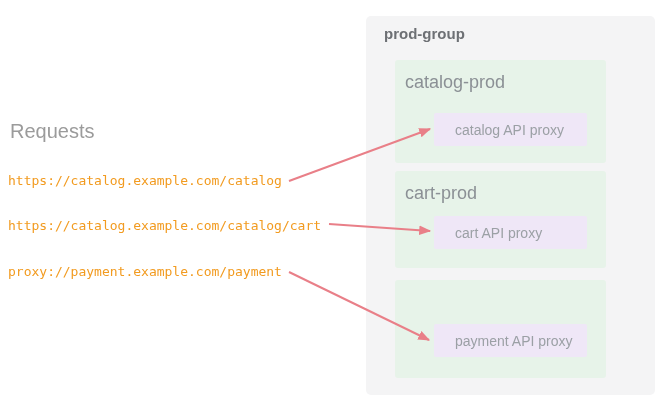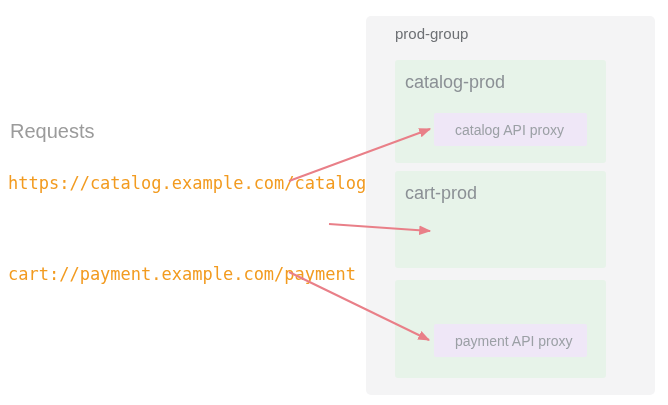--- a/index.html
+++ b/index.html
@@ -39,9 +39,8 @@
     position: absolute;
     left: 18px; top: 9px;
     font-size: 15px;
-    font-weight: normal;
+    font-weight: bold;
     color: #6d7074;
-    margin-left: 11px;
   }
   .env-box {
     position: absolute;

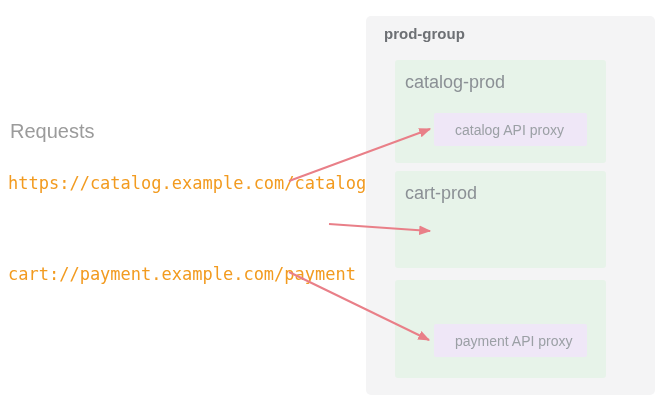--- a/index.html
+++ b/index.html
@@ -21,7 +21,7 @@
     position: absolute;
     left: 8px;
     font-family: "DejaVu Sans Mono", monospace;
-    font-size: 17px;
+    font-size: 13px;
     color: var(--url-text, #f29b20);
     white-space: nowrap;
   }

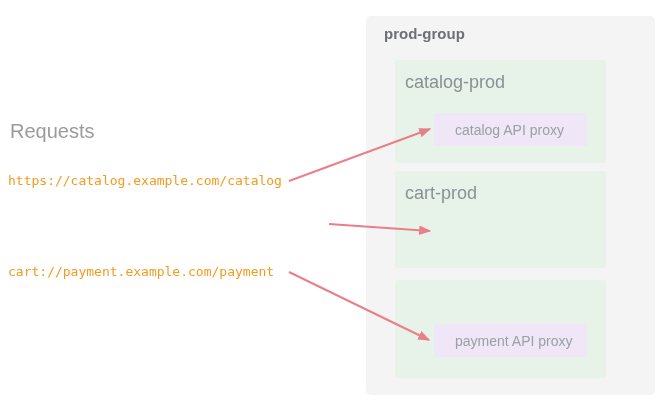--- a/index.html
+++ b/index.html
@@ -96,6 +96,7 @@
   <div class="requests-label">Requests</div>
 
   <div class="url url-1">https://catalog.example.com/catalog</div>
+  <div class="url url-2">https://catalog.example.com/catalog/cart</div>
   <div class="url url-3">cart://payment.example.com/payment</div>
 
   <div class="group-box">

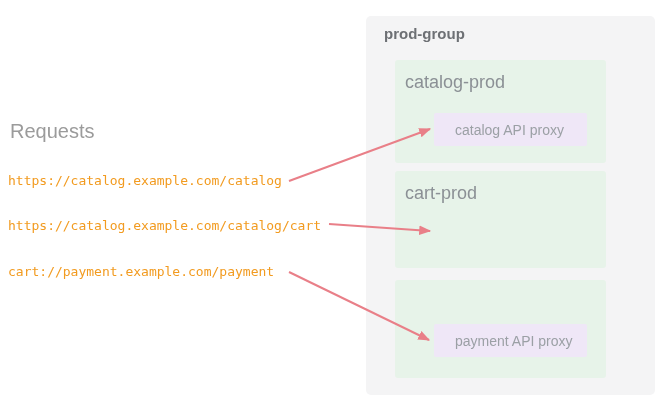--- a/index.html
+++ b/index.html
@@ -111,6 +111,9 @@
 
     <div class="env-box env-2">
       <div class="env-name">cart-prod</div>
+      <div class="proxy-box">
+        <span class="proxy-label">cart API proxy</span>
+      </div>
     </div>
 
     <div class="env-box env-3">

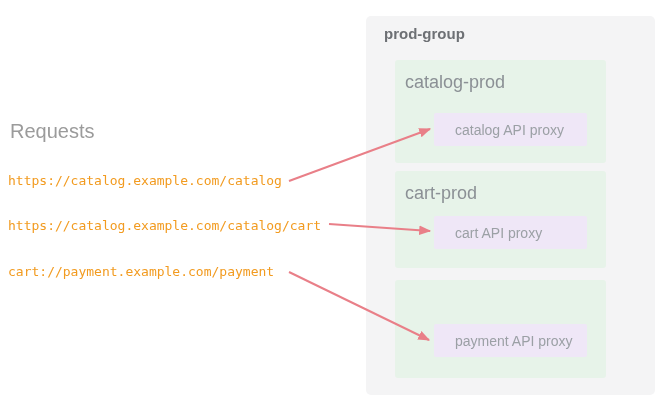--- a/index.html
+++ b/index.html
@@ -97,7 +97,7 @@
 
   <div class="url url-1">https://catalog.example.com/catalog</div>
   <div class="url url-2">https://catalog.example.com/catalog/cart</div>
-  <div class="url url-3">cart://payment.example.com/payment</div>
+  <div class="url url-3">proxy://payment.example.com/payment</div>
 
   <div class="group-box">
     <div class="group-title">prod-group</div>

